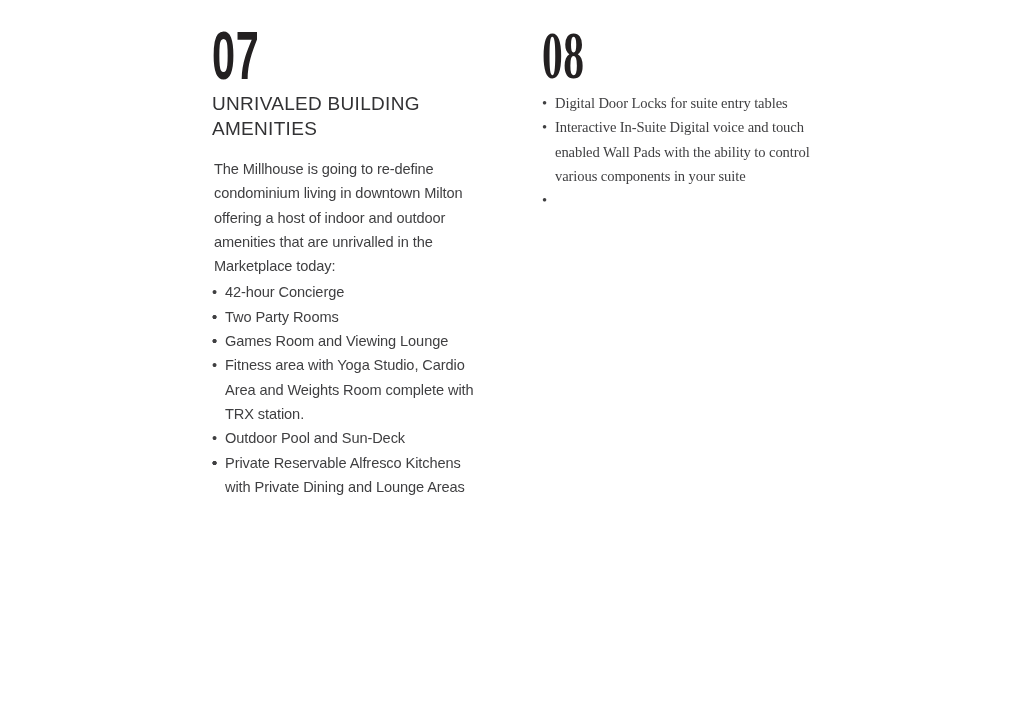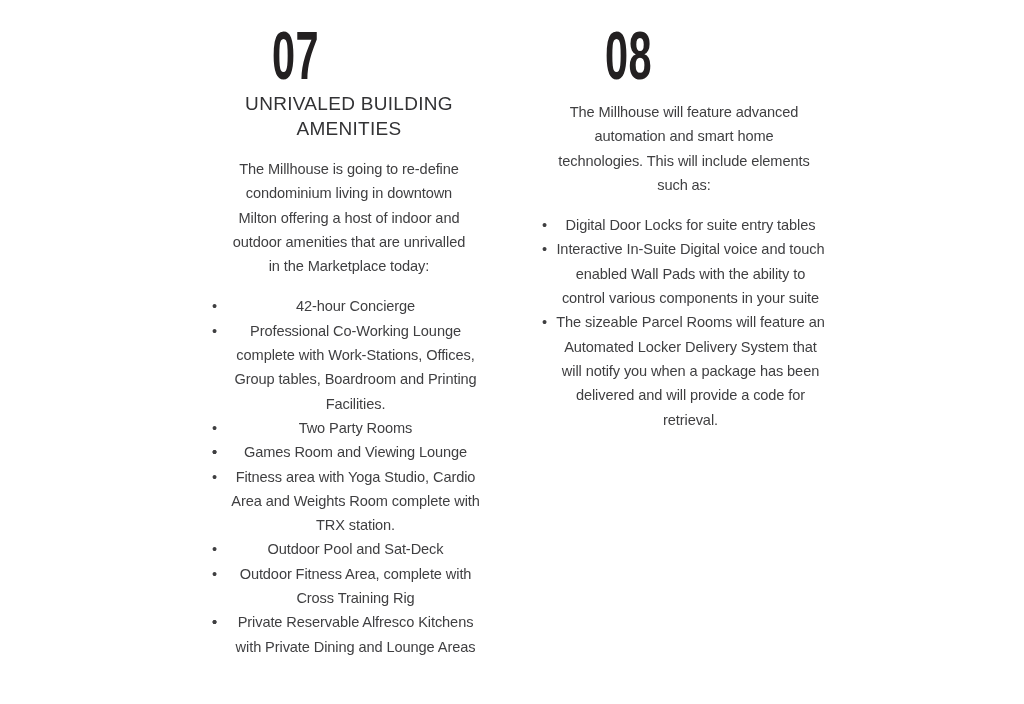--- a/index.html
+++ b/index.html
@@ -19,7 +19,6 @@
     width: 1024px;
     height: 704px;
     background: #ffffff;
-    text-align: center;
   }
   .columns {
     position: absolute;

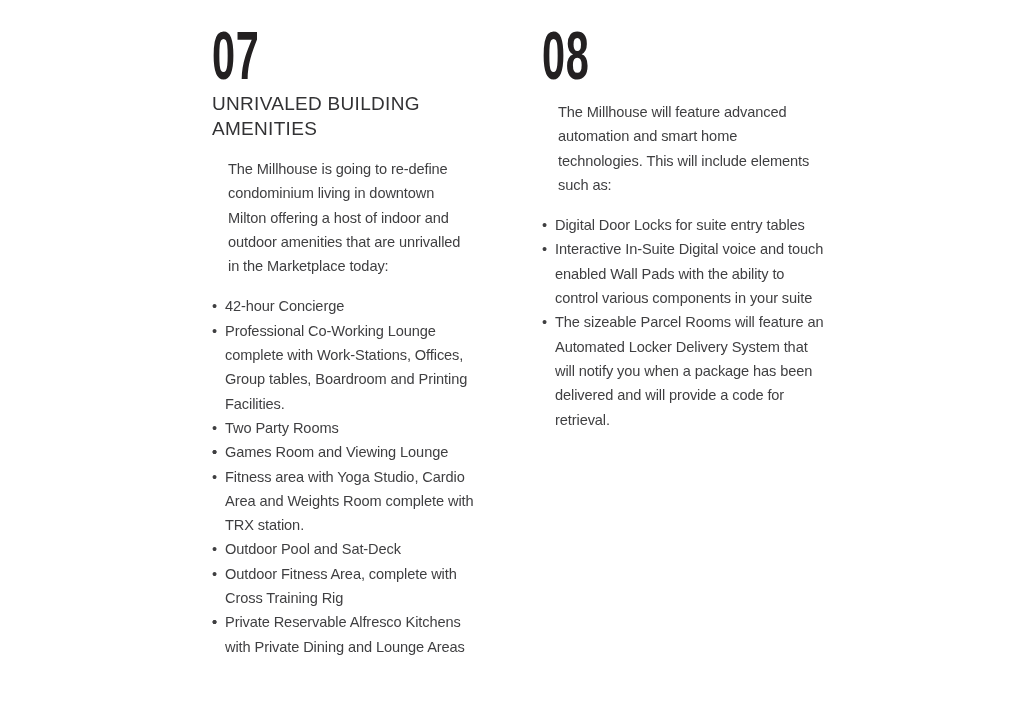--- a/index.html
+++ b/index.html
@@ -30,7 +30,7 @@
   }
   .col { box-sizing: border-box; }
   .col-left  { width: 274px; }
-  .col-right { width: 284px; }
+  .col-right { width: 284px; font-family: Liberation Serif, serif; }
 
   .big-number {
     font-size: 68px;

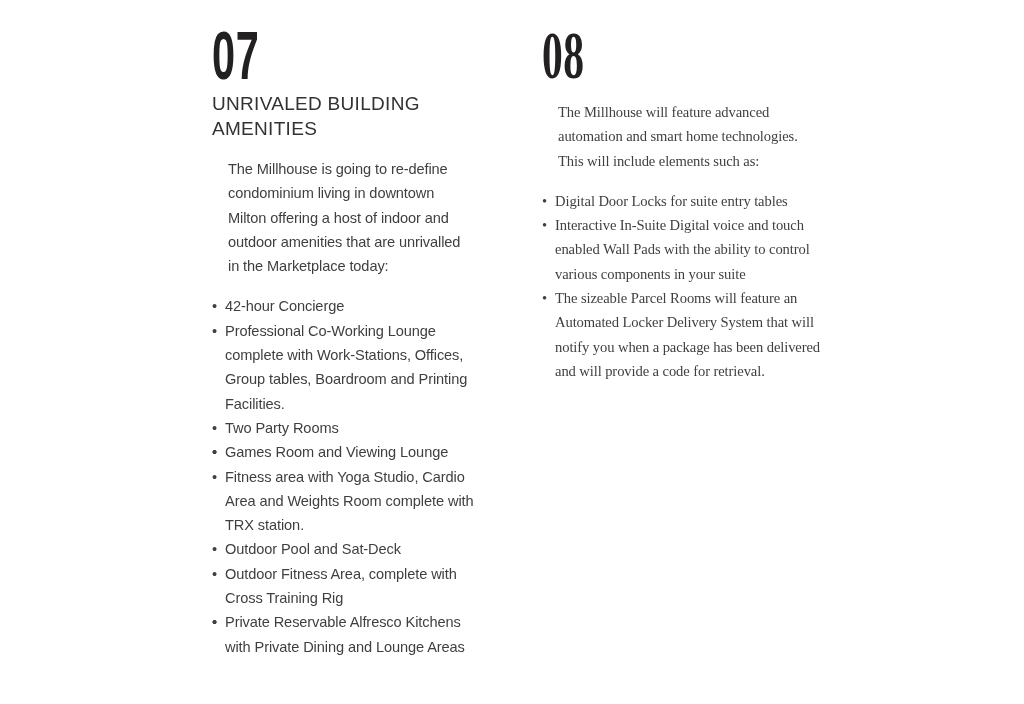--- a/index.html
+++ b/index.html
@@ -102,7 +102,6 @@
 
     <section class="col col-right">
       <div class="big-number">08</div>
-      <p class="body-text intro">The Millhouse will feature advanced automation and smart home technologies. This will include elements such as:</p>
       <ul class="bullets body-text">
         <li><span class="dot">•</span><span>Digital Door Locks for suite entry tables</span></li>
         <li><span class="dot">•</span><span>Interactive In-Suite Digital voice and touch enabled Wall Pads with the ability to control various components in your suite</span></li>

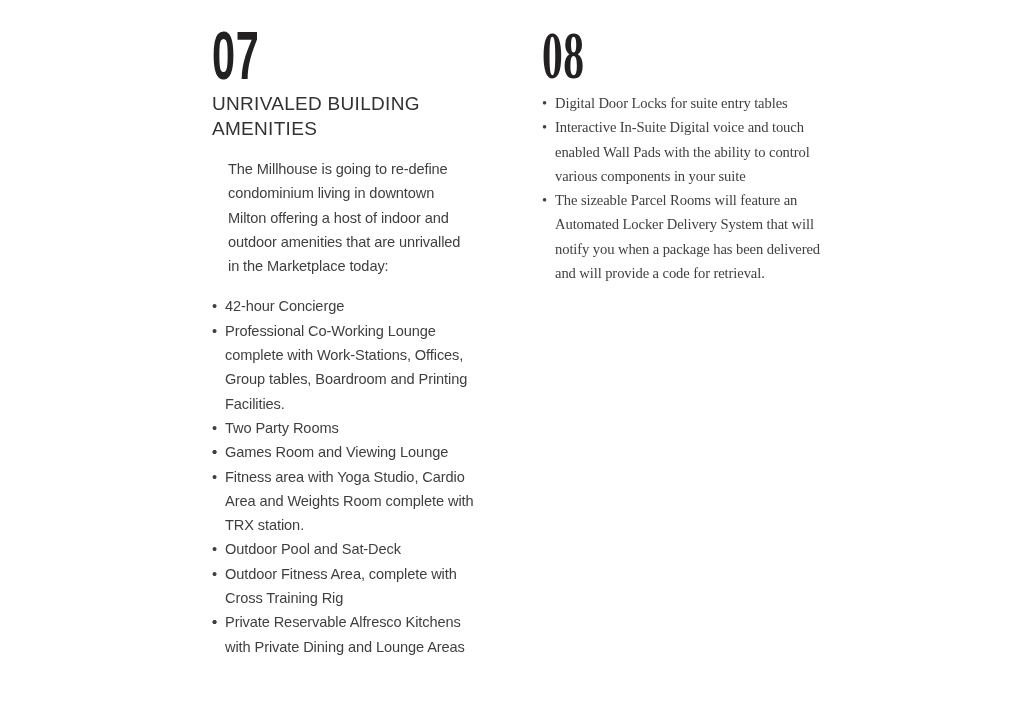--- a/index.html
+++ b/index.html
@@ -59,7 +59,7 @@
     letter-spacing: -0.1px;
     color: #3f3f41;
   }
-  .intro, .outro { margin: 16px; }
+  .intro, .outro { margin: 2px; }
   .bullets {
     margin: 0;
     padding: 0;

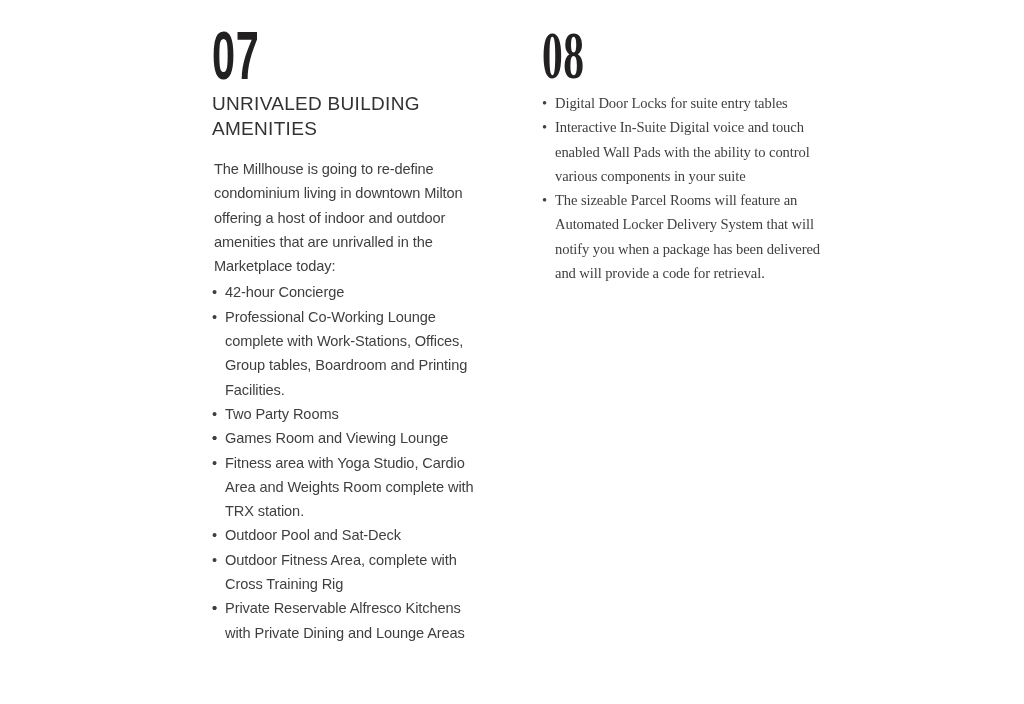--- a/index.html
+++ b/index.html
@@ -105,7 +105,7 @@
       <ul class="bullets body-text">
         <li><span class="dot">•</span><span>Digital Door Locks for suite entry tables</span></li>
         <li><span class="dot">•</span><span>Interactive In-Suite Digital voice and touch enabled Wall Pads with the ability to control various components in your suite</span></li>
-        <li><span class="dot">•</span><span>The sizeable Parcel Rooms will feature an Automated Locker Delivery System that will notify you when a package has been delivered and will provide a code for retrieval.</span></li>
+        <li><span class="dot">•</span></li>
       </ul>
     </section>
 

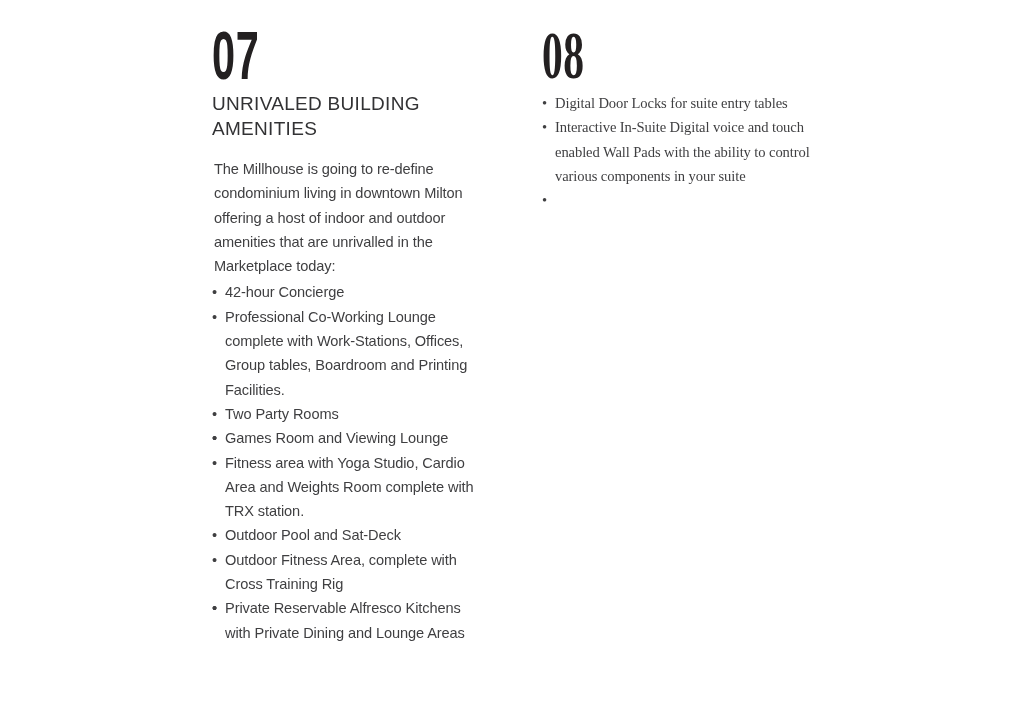--- a/index.html
+++ b/index.html
@@ -88,7 +88,7 @@
       <p class="body-text intro">The Millhouse is going to re-define condominium living in downtown Milton offering a host of indoor and outdoor amenities that are unrivalled in the Marketplace today:</p>
       <ul class="bullets body-text">
         <li><span class="dot">•</span><span>42-hour Concierge</span></li>
-        <li><span class="dot">•</span><span>Professional Co-Working Lounge complete with Work-Stations, Offices, Group tables, Boardroom and Printing Facilities.</span></li>
+        <li><span class="dot">•</span></li>
         <li><span class="dot">•</span><span>Two Party Rooms</span></li>
         <li><span class="dot">•</span></li>
         <li><span class="dot">•</span><span>Games Room and Viewing Lounge</span></li>

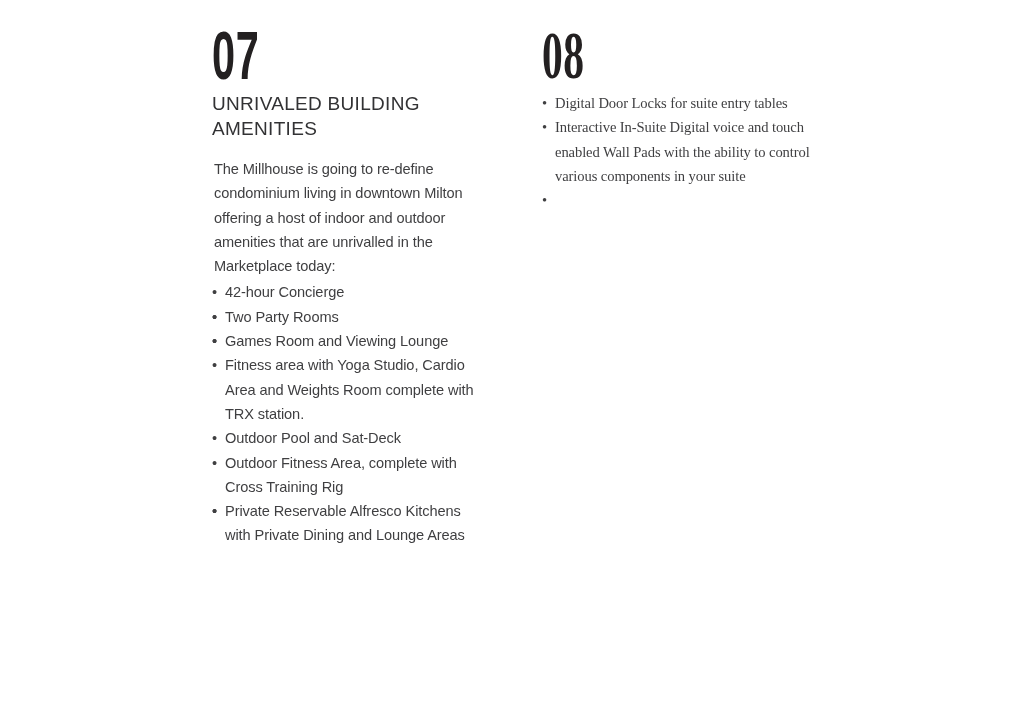--- a/index.html
+++ b/index.html
@@ -93,7 +93,7 @@
         <li><span class="dot">•</span></li>
         <li><span class="dot">•</span><span>Games Room and Viewing Lounge</span></li>
         <li><span class="dot">•</span><span>Fitness area with Yoga Studio, Cardio Area and Weights Room complete with TRX station.</span></li>
-        <li><span class="dot">•</span><span>Outdoor Pool and Sat-Deck</span></li>
+        <li><span class="dot">•</span><span>Outdoor Pool and Sun-Deck</span></li>
         <li><span class="dot">•</span><span>Outdoor Fitness Area, complete with Cross Training Rig</span></li>
         <li><span class="dot">•</span></li>
         <li><span class="dot">•</span><span>Private Reservable Alfresco Kitchens with Private Dining and Lounge Areas</span></li>

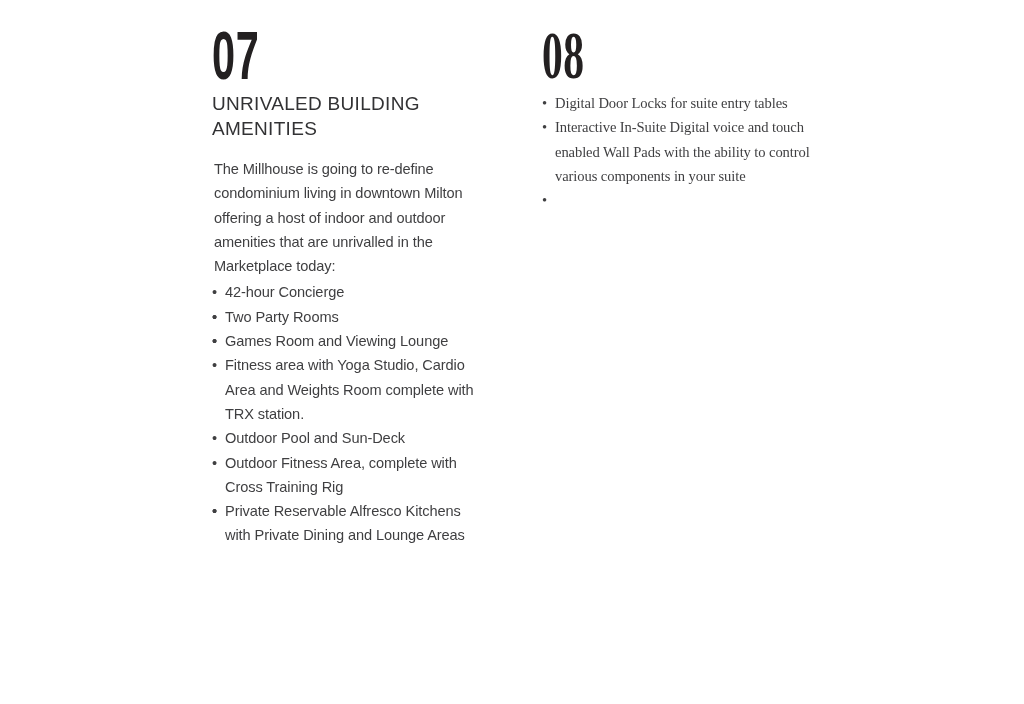--- a/index.html
+++ b/index.html
@@ -94,7 +94,7 @@
         <li><span class="dot">•</span><span>Games Room and Viewing Lounge</span></li>
         <li><span class="dot">•</span><span>Fitness area with Yoga Studio, Cardio Area and Weights Room complete with TRX station.</span></li>
         <li><span class="dot">•</span><span>Outdoor Pool and Sun-Deck</span></li>
-        <li><span class="dot">•</span><span>Outdoor Fitness Area, complete with Cross Training Rig</span></li>
+        <li><span class="dot">•</span></li>
         <li><span class="dot">•</span></li>
         <li><span class="dot">•</span><span>Private Reservable Alfresco Kitchens with Private Dining and Lounge Areas</span></li>
       </ul>

